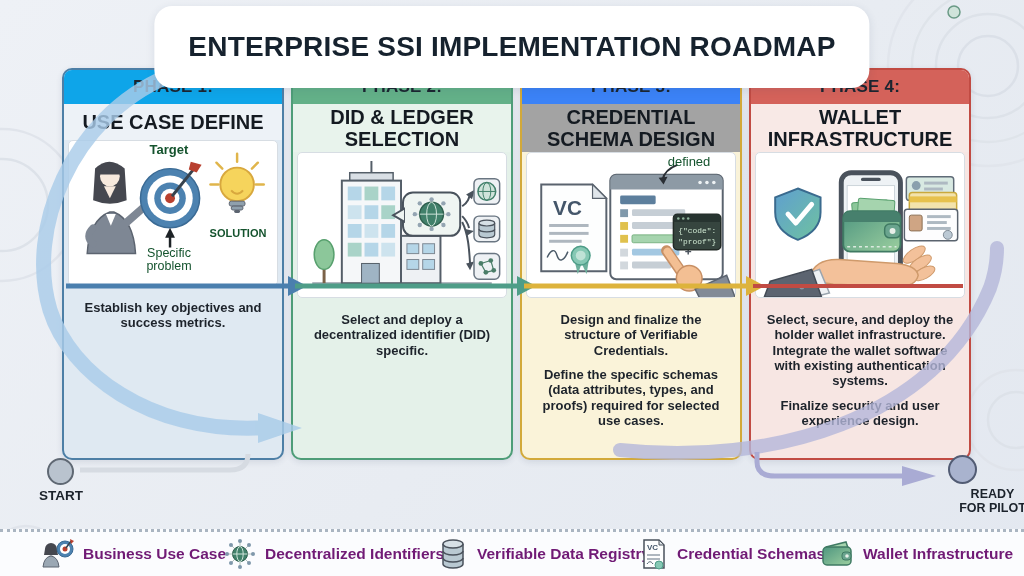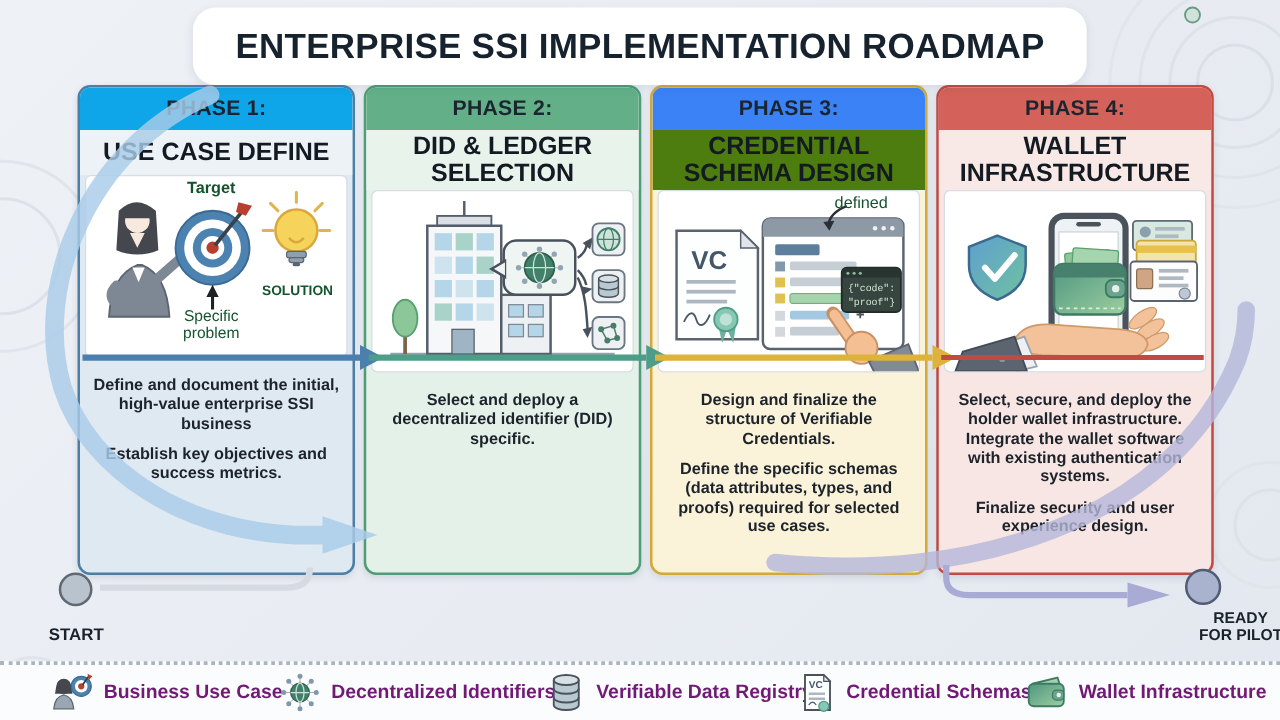--- a/index.html
+++ b/index.html
@@ -11,7 +11,7 @@
 
   
   #title-banner{position:absolute;left:50%;top:6px;transform:translateX(-50%);
-    background:#ffffff;border-radius:18px;padding:15px 34px;z-index:3;
+    background:#ffffff;border-radius:18px;padding:25px 34px;z-index:3;
     box-shadow:0 2px 8px rgba(40,60,90,.10);}
   #title-banner h1{margin:0;font-size:28px;font-weight:700;letter-spacing:.2px;
     color:#16222e;white-space:nowrap;}

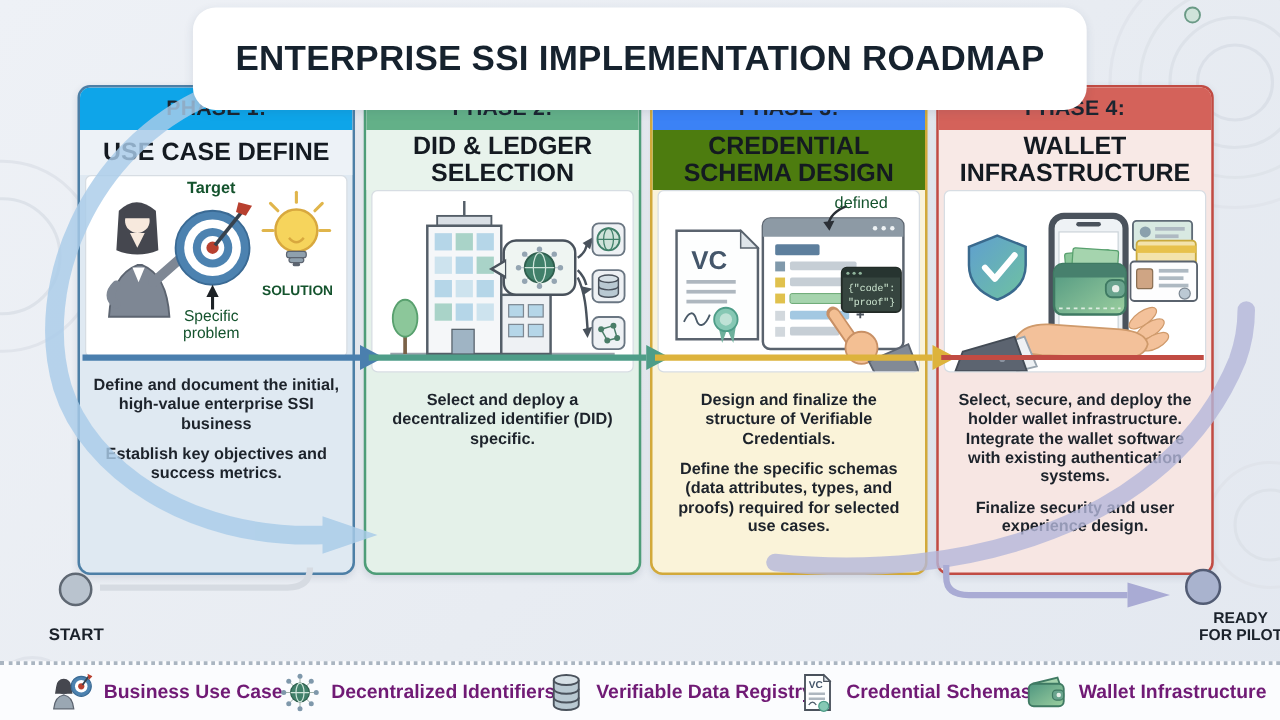--- a/index.html
+++ b/index.html
@@ -40,7 +40,7 @@
   #phase2 .phase-subtitle{background:#e8f3ec;}
   #phase3{left:520px;border-color:#d2a93a;background:#faf3d9;}
   #phase3 .phase-header{background:#3b82f6;}
-  #phase3 .phase-subtitle{background:#4d7c0f;padding:2px 24px;}
+  #phase3 .phase-subtitle{background:#a3a3a3;padding:2px 24px;}
   #phase4{left:749px;border-color:#c14b43;background:#f7e6e3;}
   #phase4 .phase-header{background:#d4625a;}
   #phase4 .phase-subtitle{background:#f8e9e6;}

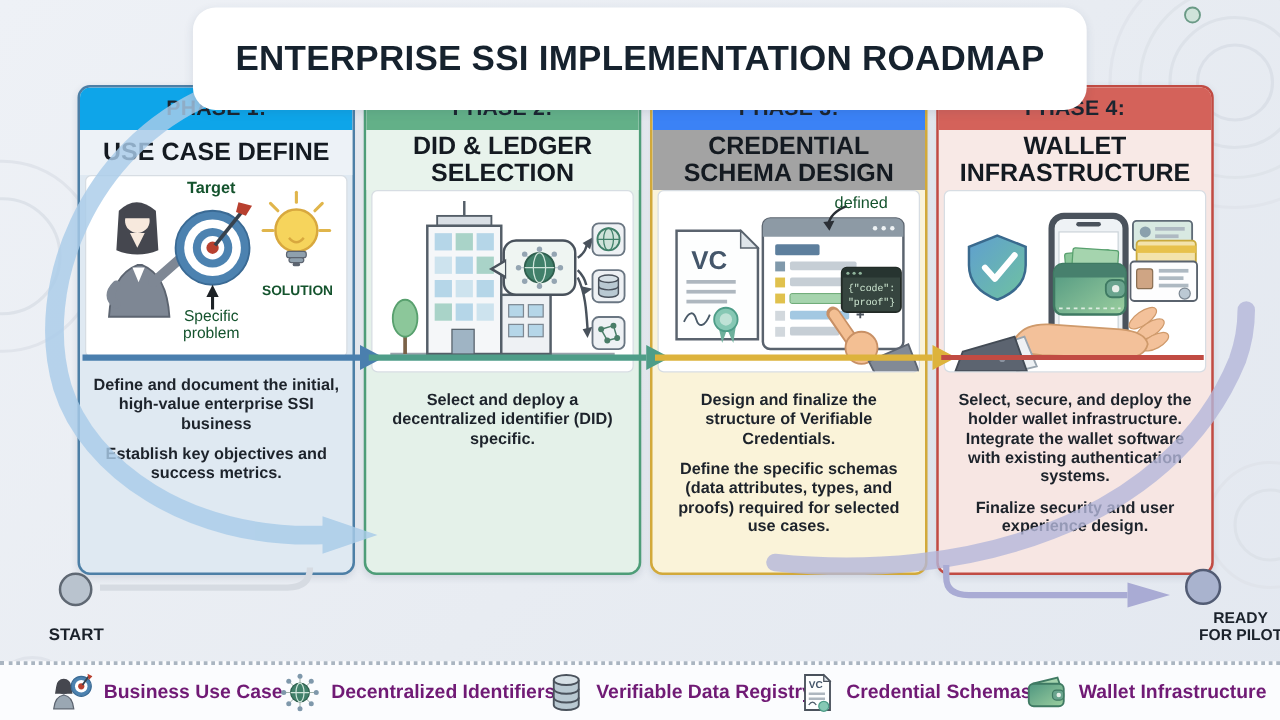--- a/index.html
+++ b/index.html
@@ -139,7 +139,6 @@
       <div class="ill-label" id="lbl-solution">SOLUTION</div>
     </div>
     <div class="phase-body">
-      <p>Define and document the initial, high-value enterprise SSI business</p>
       <p>Establish key objectives and success metrics.</p>
     </div>
   </section>

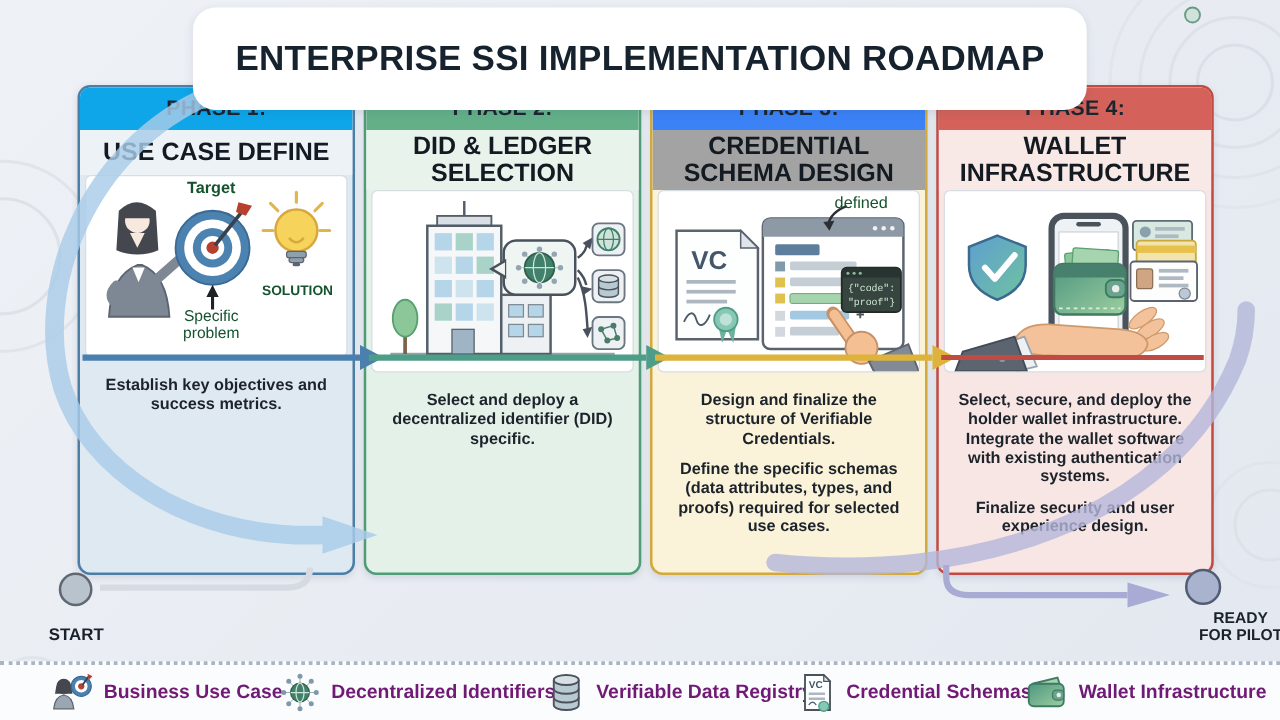--- a/index.html
+++ b/index.html
@@ -57,7 +57,7 @@
   #start-circle{left:47px;top:458px;width:27px;height:27px;background:#b9c3ce;border:2.5px solid #5f6873;}
   #end-circle{left:948px;top:455px;width:29px;height:29px;background:#a9b3ce;border:2.5px solid #525c74;}
   .node-label{position:absolute;font-weight:700;color:#1b222b;z-index:3;text-align:center;}
-  #start-label{left:26px;top:488px;width:70px;font-size:13.5px;margin-top:12px;}
+  #start-label{left:26px;top:488px;width:70px;font-size:13.5px;}
   #end-label{left:935px;top:487px;width:115px;font-size:12.5px;line-height:1.15;}
 
   

